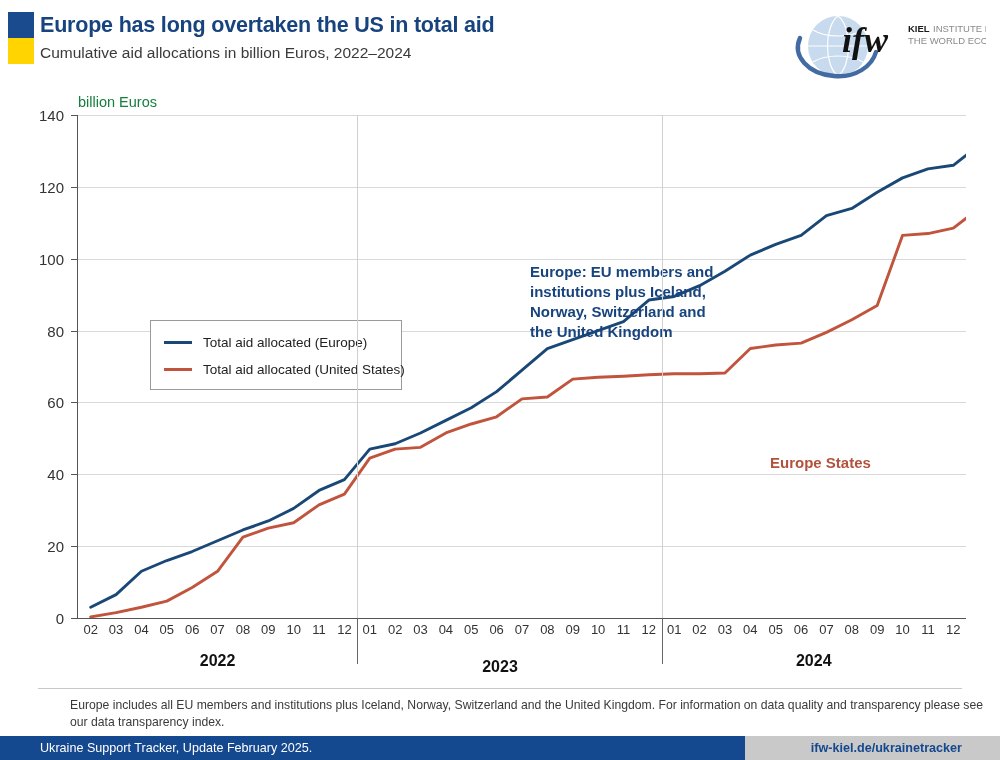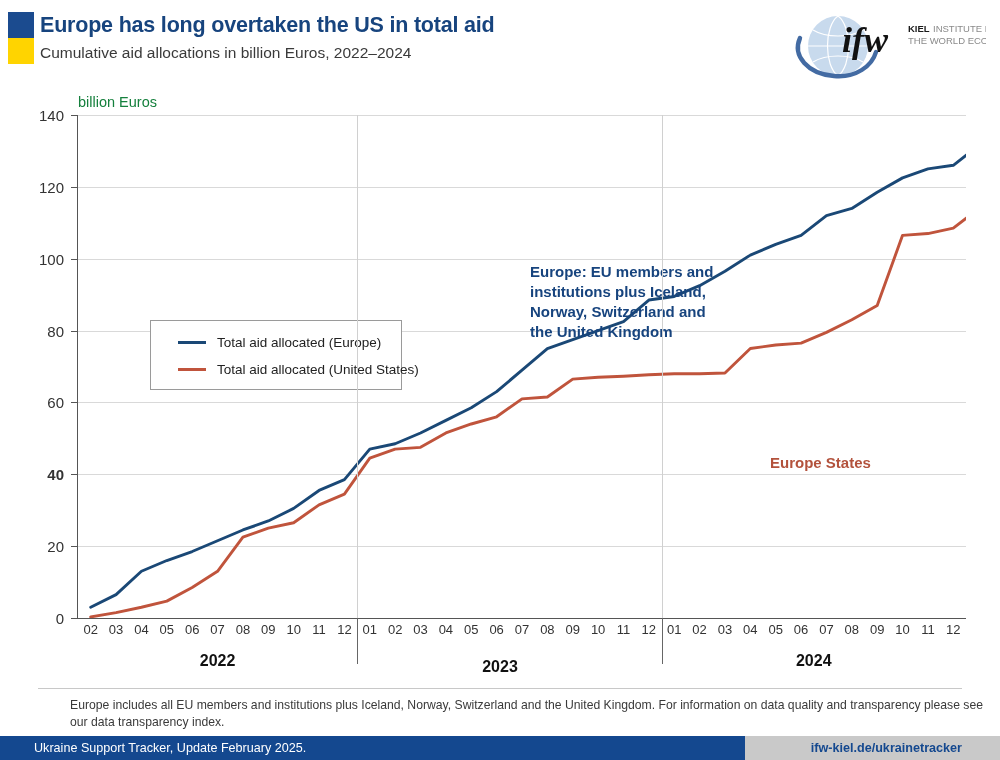--- a/index.html
+++ b/index.html
@@ -109,7 +109,7 @@
     border: 1px solid #9a9a9a;
   }
   .legend-row {
-    position: absolute; left: 27px;
+    position: absolute; left: 13px;
     display: flex; align-items: center; gap: 11px;
     white-space: nowrap;
   }

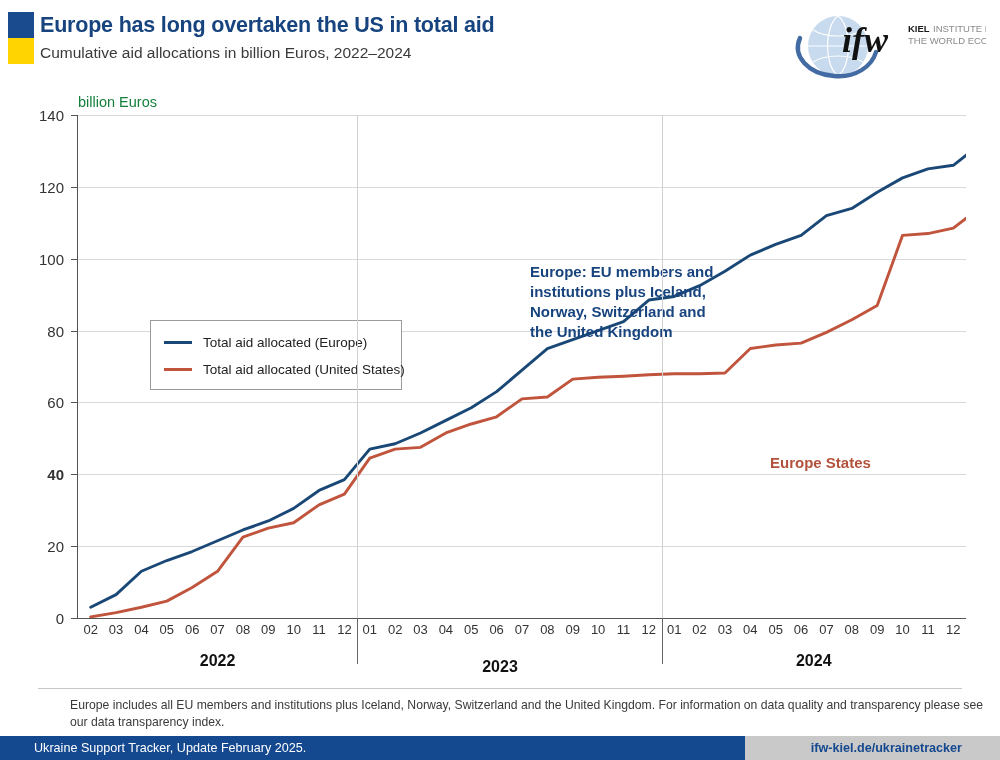--- a/index.html
+++ b/index.html
@@ -217,7 +217,7 @@
         <div class="ytick" style="top: 431.143px;"></div>
         <div class="ylabel" style="top: 431.143px; right: 14px;">20</div>
         <div class="ytick" style="top: 359.286px;"></div>
-        <div class="ylabel" style="top: 359.286px; right: 14px; font-weight: bold;">40</div>
+        <div class="ylabel" style="top: 359.286px; right: 14px;">40</div>
         <div class="ytick" style="top: 287.429px;"></div>
         <div class="ylabel" style="top: 287.429px; right: 14px;">60</div>
         <div class="ytick" style="top: 215.571px;"></div>

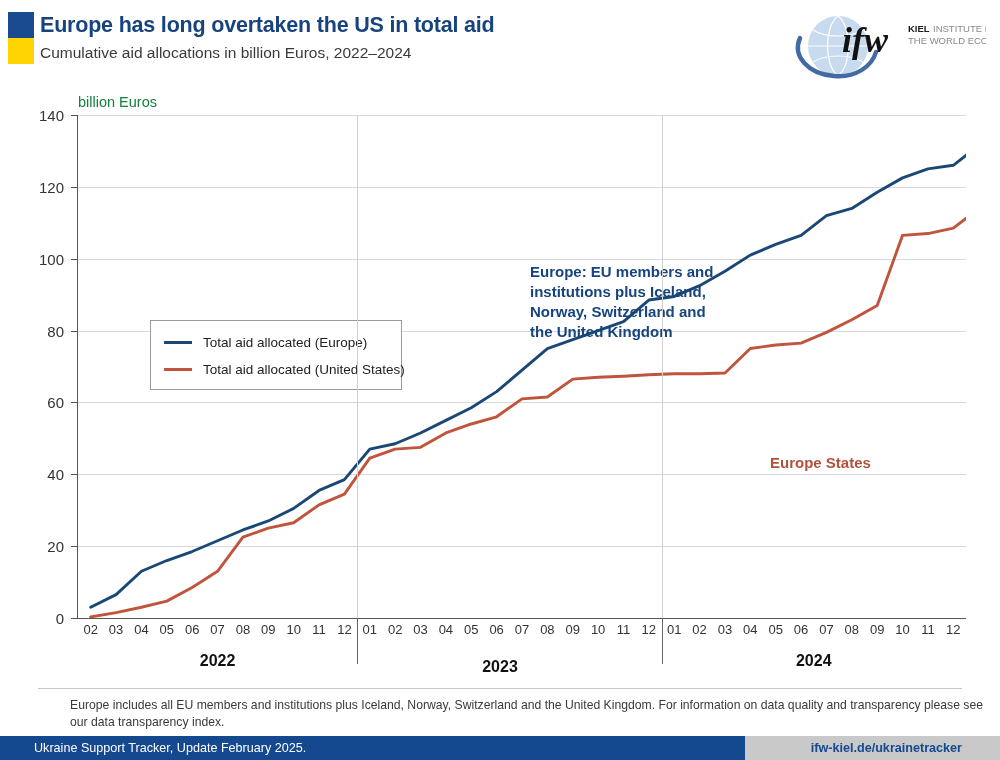--- a/index.html
+++ b/index.html
@@ -150,7 +150,7 @@
     width: 745px; height: 24px; background: #14488f;
   }
   #footer-left-text {
-    position: absolute; left: 34px; top: 5px;
+    position: absolute; left: 40px; top: 5px;
     font-size: 12.6px; color: #ffffff; white-space: nowrap;
   }
   #footer-right-text {

